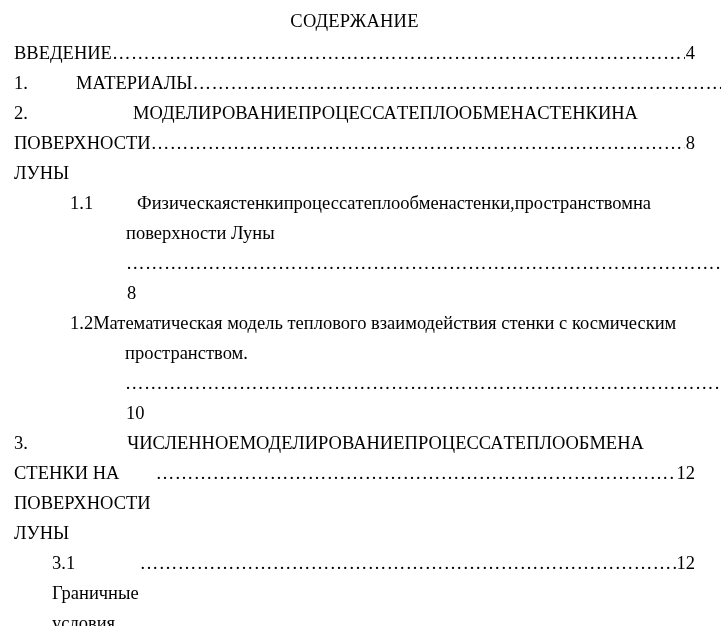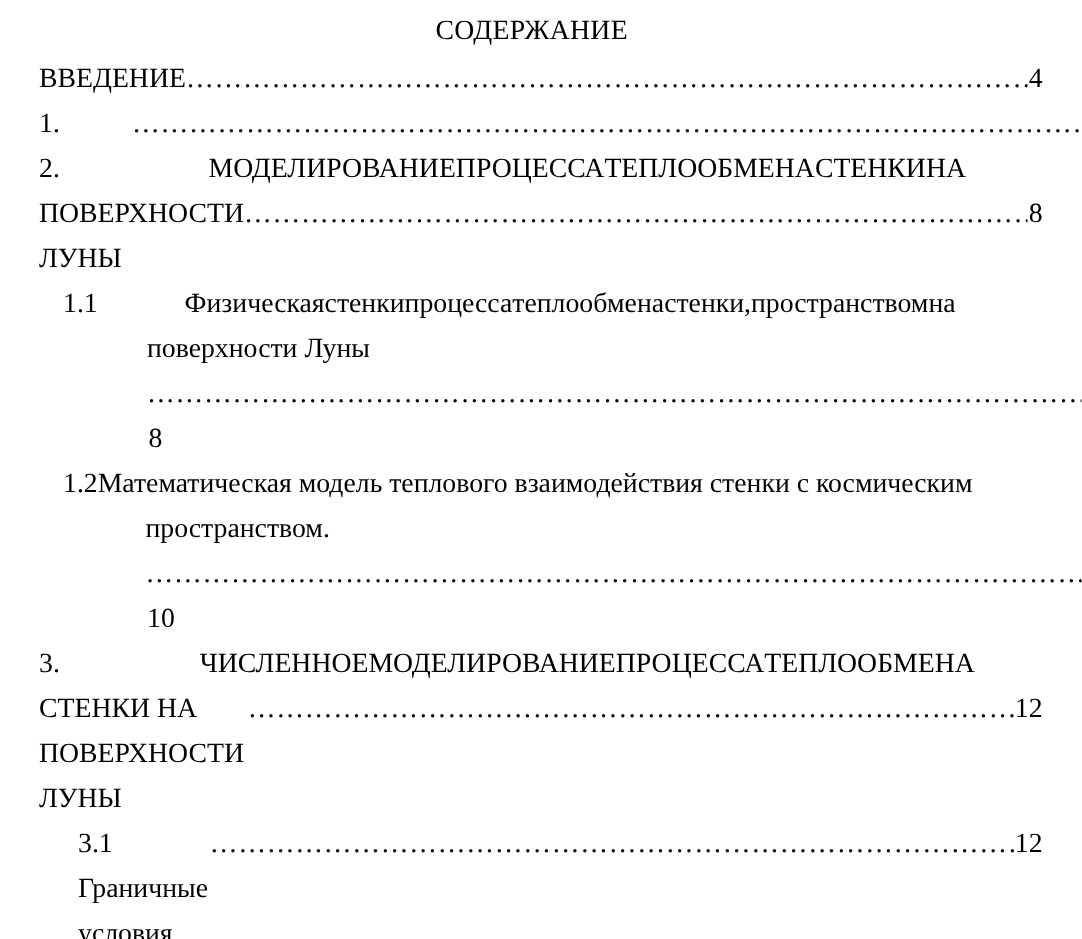--- a/index.html
+++ b/index.html
@@ -35,7 +35,7 @@
     display: block;
   }
   
-  .lvl0 { margin-left: 12px; }
+  .lvl0 { margin-left: 0px; }
   
   .numrow {
     display: flex;

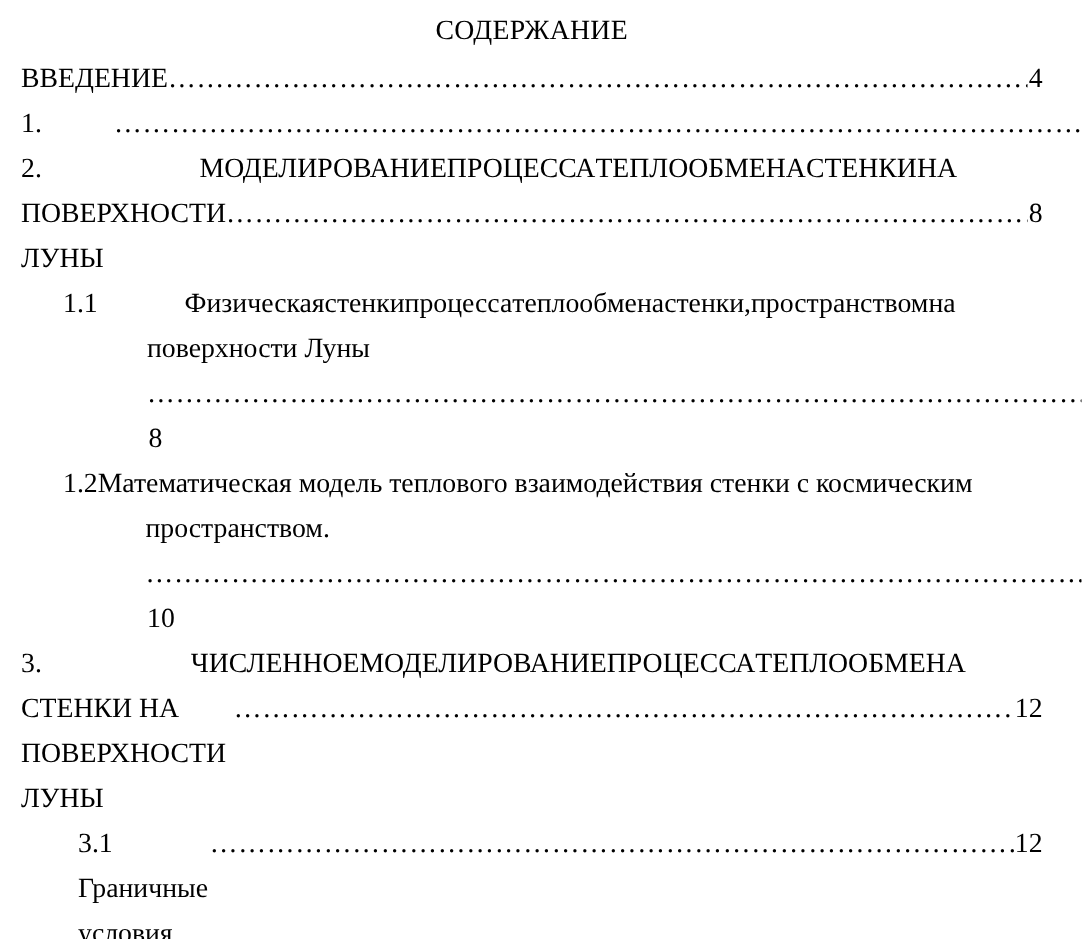--- a/index.html
+++ b/index.html
@@ -116,6 +116,7 @@
     <span class="num">1.</span>
     <span class="body">
       <span class="leaderline">
+        <span class="txt">МАТЕРИАЛЫ</span>
         <span class="dots">………………………………………………………………………………………………………………………………………………………………</span>
 
       </span>

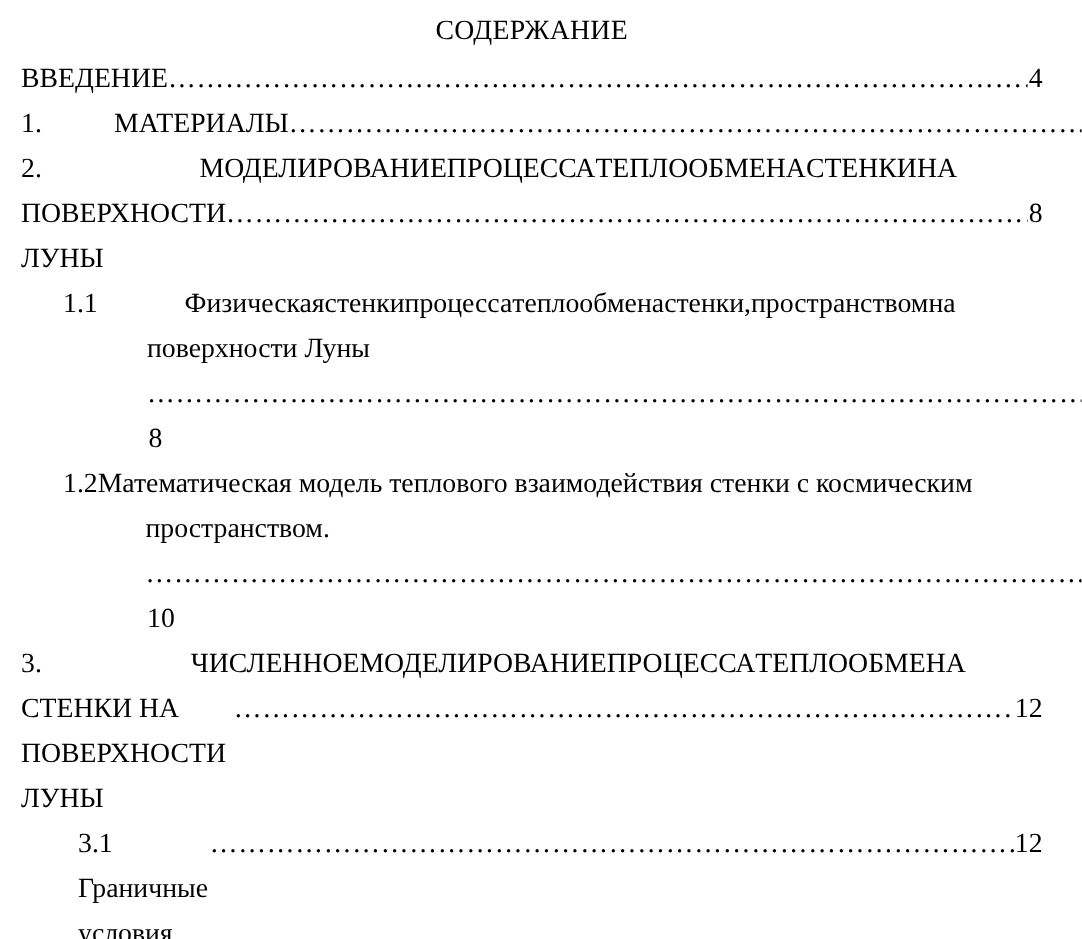--- a/index.html
+++ b/index.html
@@ -48,7 +48,7 @@
   .numrow .body {
     flex: 1 1 auto;
   }
-  .lvl1 { margin-left: 28px; }
+  .lvl1 { margin-left: 56px; }
   .lvl1b { margin-left: 38px; }
 
   .leaderline {

